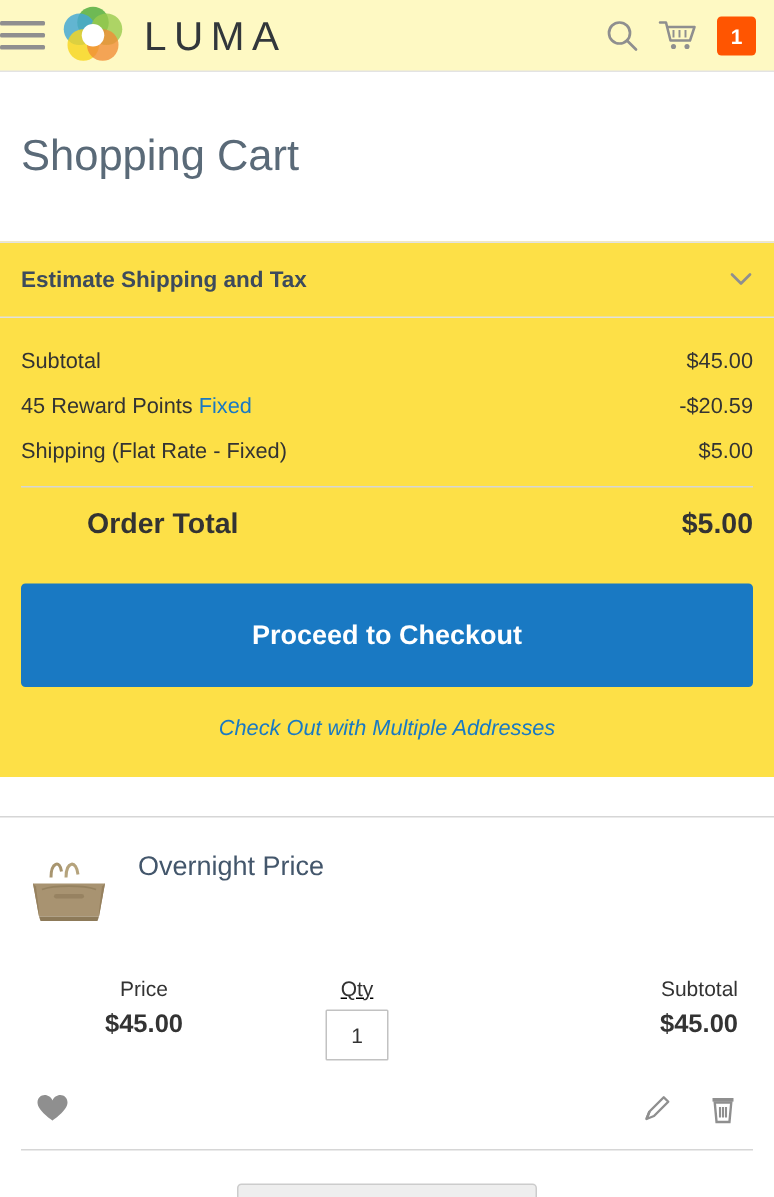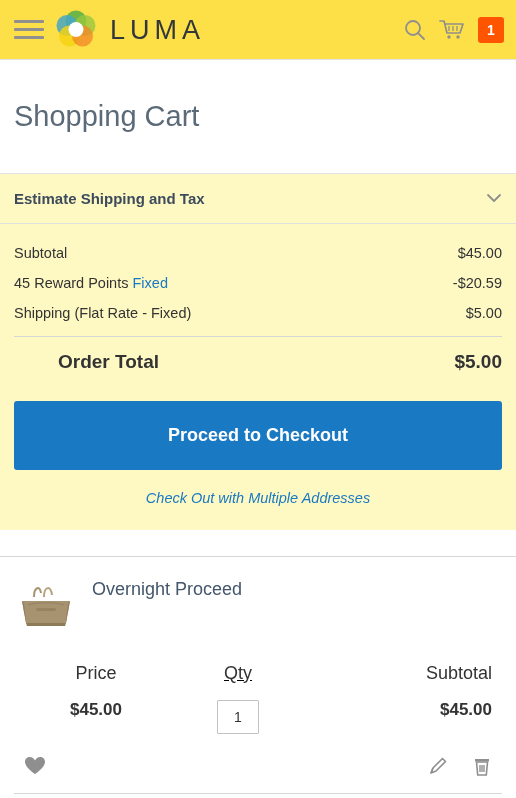--- a/index.html
+++ b/index.html
@@ -16,12 +16,12 @@
   
   .header {
     position: relative;
-    height: 60px;
-    background: #fde047;
+    height: 48px;
+    background: #fef9c3;
     border-bottom: 1px solid #e3e3e3;
     display: flex;
     align-items: center;
-    padding: 0 14px;
+    padding: 0 0;
   }
   .hamburger {
     width: 30px; height: 24px;

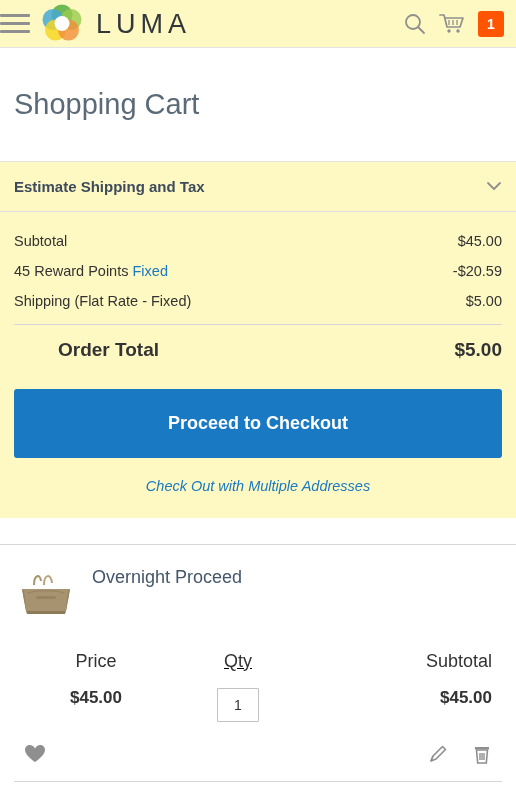--- a/index.html
+++ b/index.html
@@ -82,7 +82,7 @@
 
   
   .summary {
-    background: #fef9c3;
+    background: #fde047;
     border-top: 1px solid #e3e3e3;
     padding-bottom: 24px;
   }

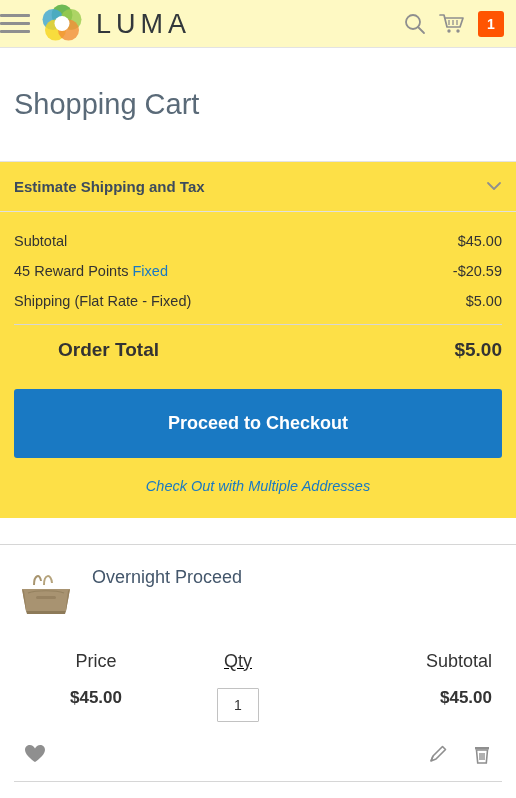--- a/index.html
+++ b/index.html
@@ -345,7 +345,7 @@
           <path d="M12 48 L52 48 L51 51 L13 51 Z" fill="#8d7a59"></path>
         </svg>
       </div>
-      <div class="item-name">Overnight Proceed</div>
+      <div class="item-name">Overnight Price</div>
     </div>
 
     <div class="item-cols">

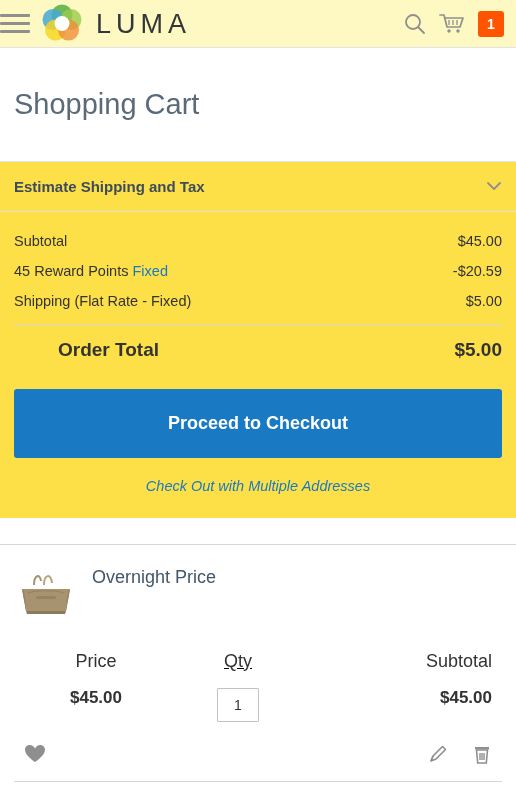--- a/index.html
+++ b/index.html
@@ -189,9 +189,9 @@
   .col-qty   { width: 124px; text-decoration: underline; }
   .col-sub   { flex: 1; text-align: right; padding-right: 8px; }
   .col-label {
-    font-size: 18px;
-    color: #333333;
-    margin-bottom: 16px;
+    font-size: 14px;
+    color: #333333;
+    margin-bottom: 6px;
   }
   .col-value {
     font-size: 17px;

